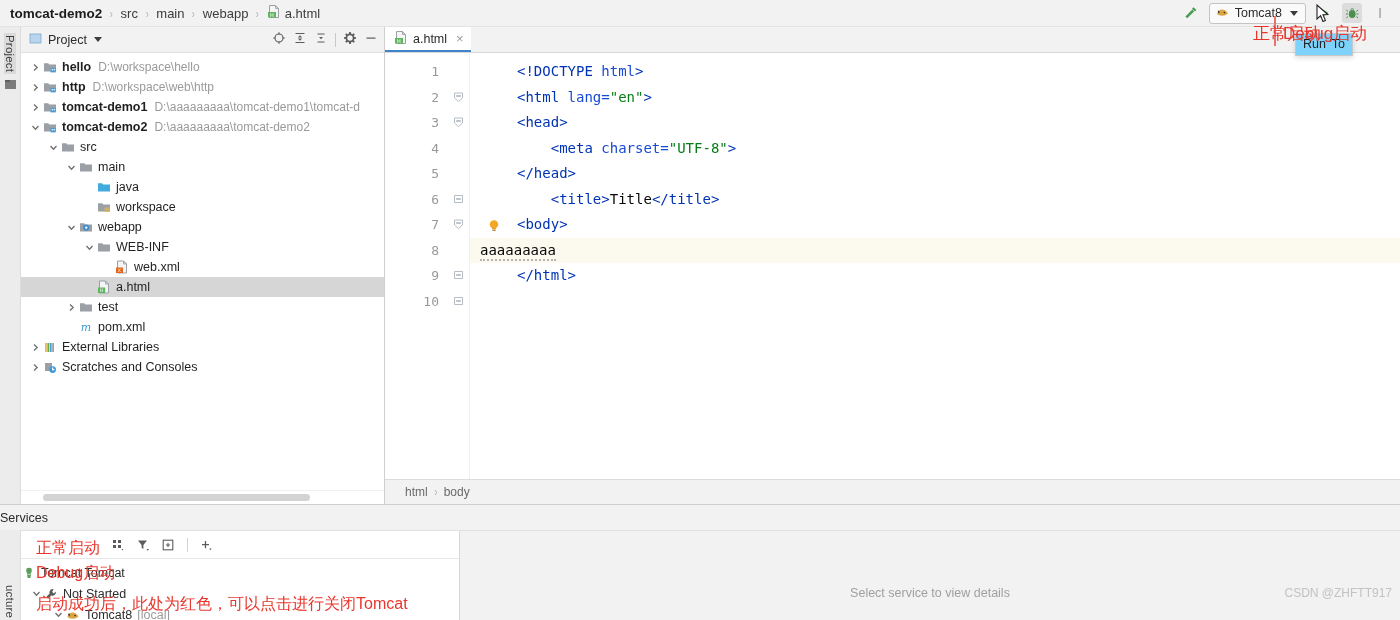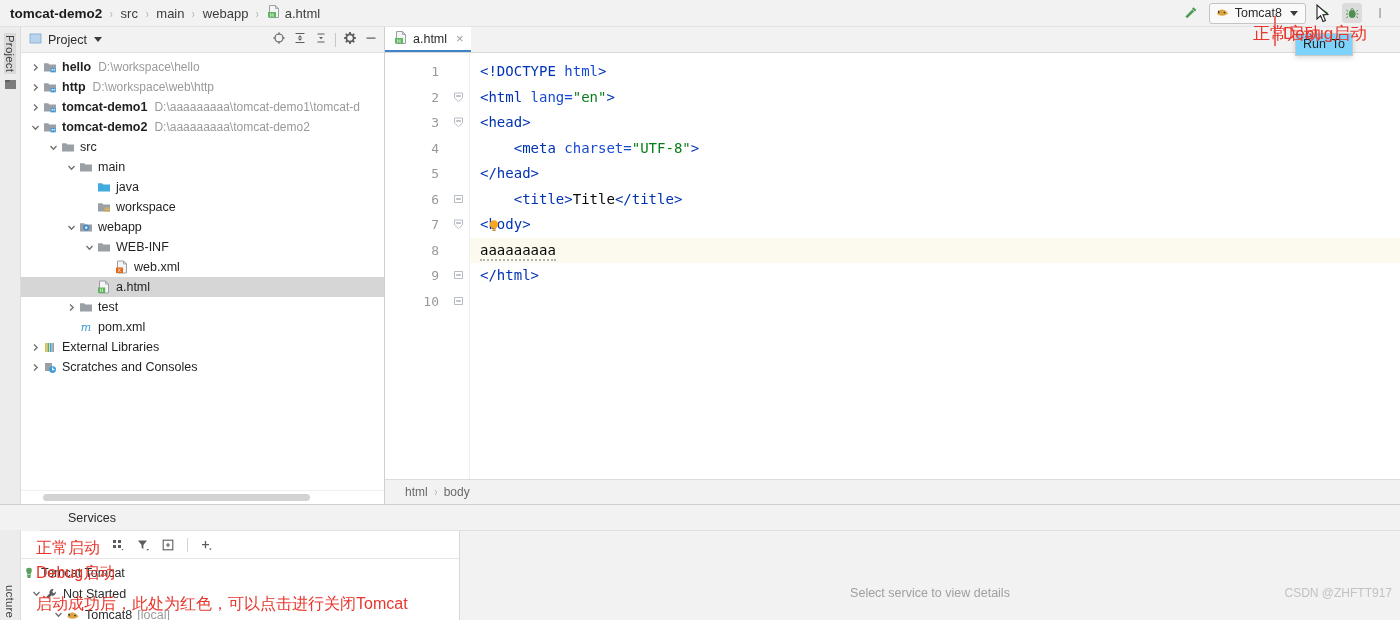--- a/index.html
+++ b/index.html
@@ -206,7 +206,7 @@
     position: relative;
     overflow: hidden;
   }
-  .cline { height: 25.5px; line-height: 25.5px; white-space: pre; }
+  .cline { height: 25.5px; line-height: 25.5px; white-space: pre; margin-left: 37px; }
   .cline.hl {
     background: #fcfaef;
     margin-left: -10px; padding-left: 10px;

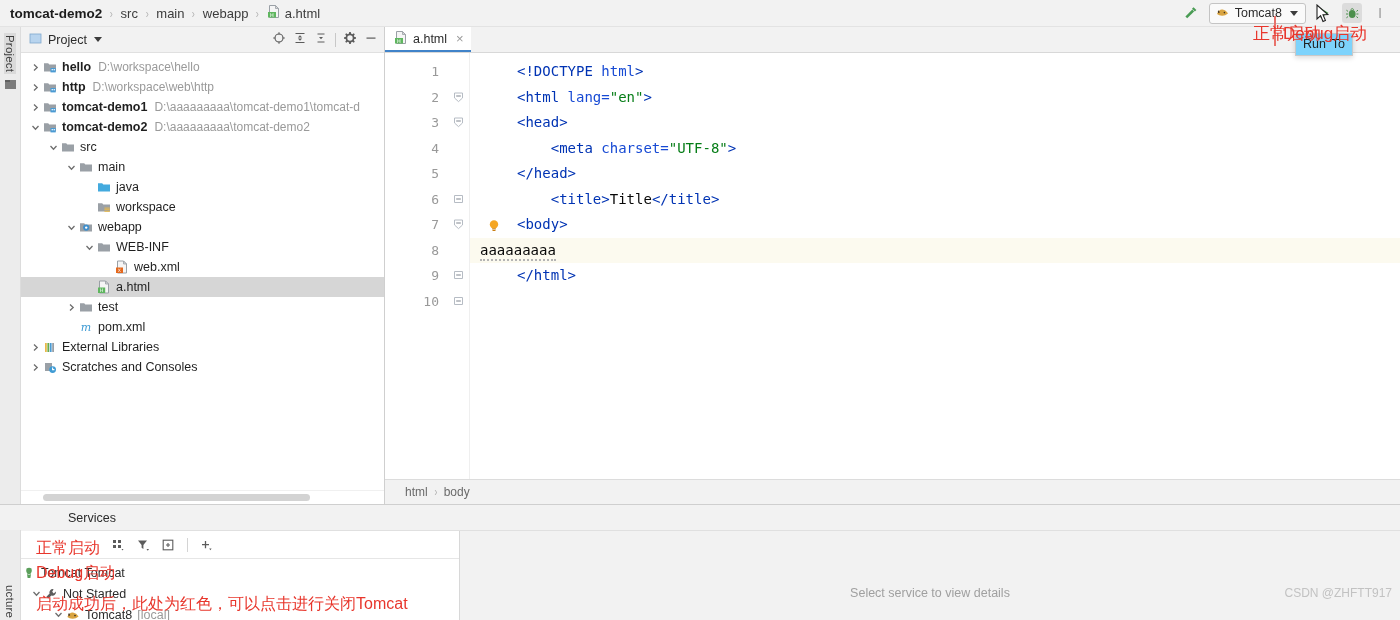--- a/index.html
+++ b/index.html
@@ -246,11 +246,9 @@
   .svc-header {
     height: 25px; flex: 0 0 auto;
     display: flex; align-items: center;
-    padding-left: 28px;
     font-size: 12.5px; color: #2b2b2b;
     border-bottom: 1px solid #e0e0e0;
     background: #f2f2f2;
-    margin-left: 40px;
   }
   .svc-body { flex: 1 1 auto; display: flex; min-height: 0; }
   .svc-left {

